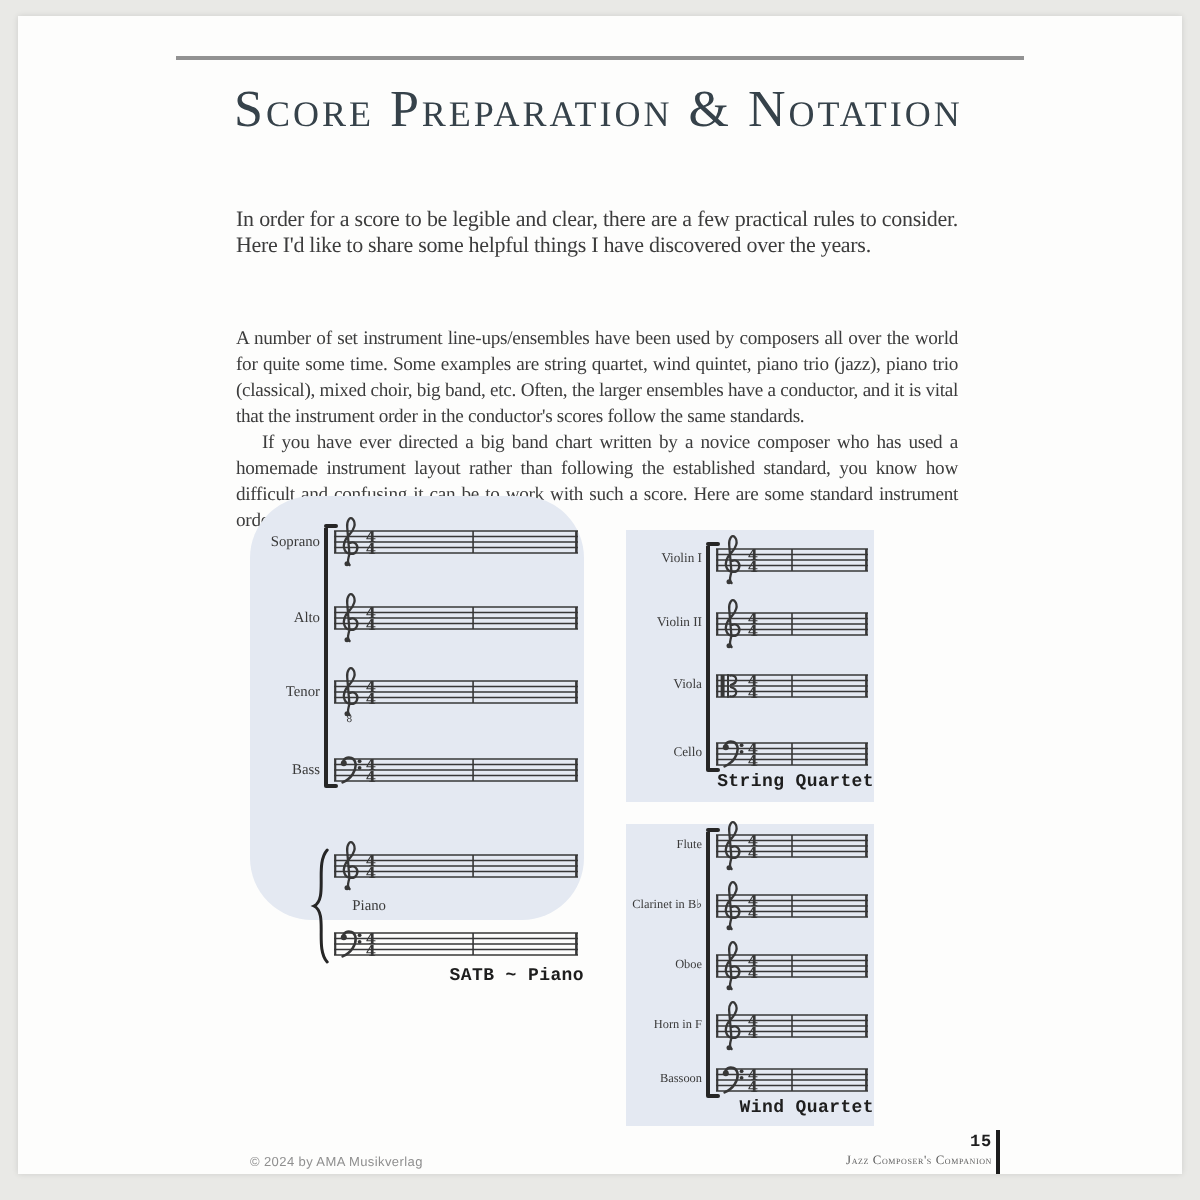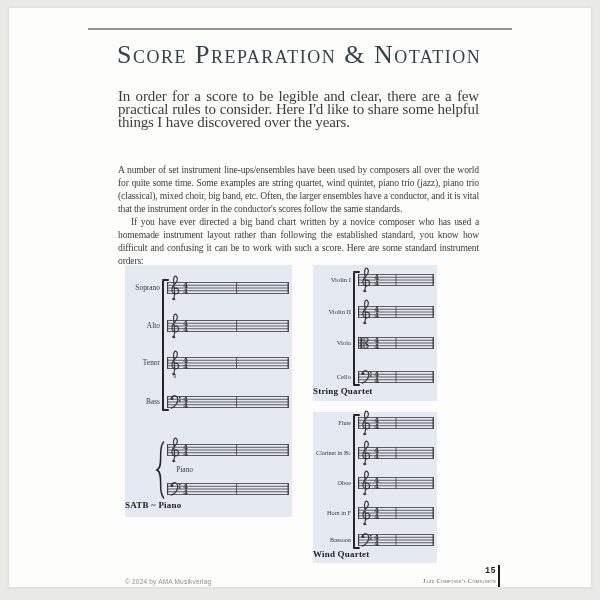--- a/index.html
+++ b/index.html
@@ -14,8 +14,8 @@
   .doc-title{position:absolute;left:117px;top:40px;width:420px;
     font-family:"Liberation Serif", serif;font-variant:small-caps;
     font-size:26px;letter-spacing:1.5px;color:var(--title-color,#36424a);}
-  .intro{position:absolute;left:118px;top:90px;width:361px;
-    font-size:15px;line-height:13px;letter-spacing:-0.15px;color:#3c3c3c;text-align:justify;}
+  .intro{position:absolute;left:118px;top:104px;width:361px;
+    font-size:11px;line-height:13px;letter-spacing:-0.15px;color:#3c3c3c;text-align:justify;}
   .section-heading{position:absolute;left:118px;top:139px;width:400px;
     font-family:"Liberation Sans", sans-serif;font-weight:bold;font-size:14.5px;
     letter-spacing:0.1px;color:#141414;}

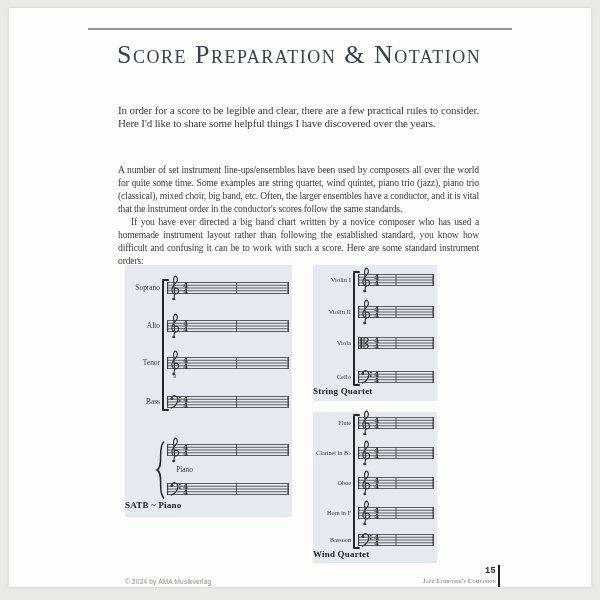--- a/index.html
+++ b/index.html
@@ -26,7 +26,7 @@
     text-align:justify;text-indent:13px;}
 
   .figure{position:absolute;background:var(--fig-bg,#e4e9f2);}
-  .fig-satb{left:125px;top:265px;width:167px;height:252px;}
+  .fig-satb{left:125px;top:248px;width:167px;height:212px;border-radius:31px;}
   .fig-string{left:313px;top:265px;width:124px;height:136px;}
   .fig-wind{left:313px;top:412px;width:124px;height:151px;}
   .fig-rows{position:absolute;left:0;top:0;right:0;bottom:0;}

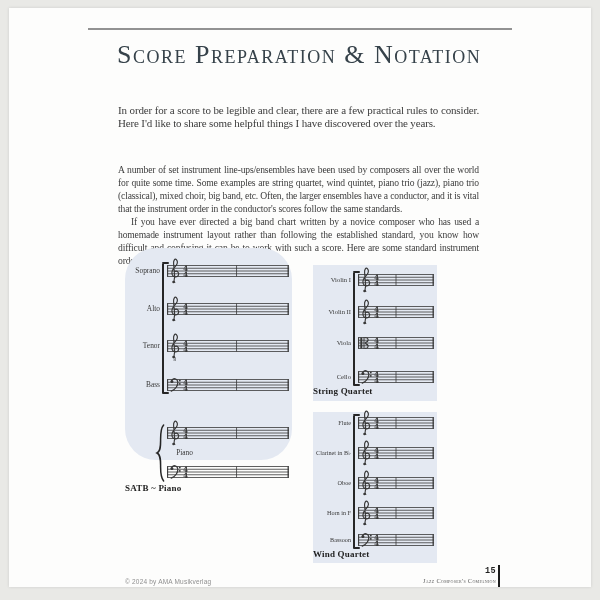--- a/index.html
+++ b/index.html
@@ -30,8 +30,8 @@
   .fig-string{left:313px;top:265px;width:124px;height:136px;}
   .fig-wind{left:313px;top:412px;width:124px;height:151px;}
   .fig-rows{position:absolute;left:0;top:0;right:0;bottom:0;}
-  .fig-caption{position:absolute;left:0;right:0;text-align:left;
-    font-family:Liberation Serif, serif;font-weight:bold;font-size:9px;
+  .fig-caption{position:absolute;left:0;right:0;text-align:right;
+    font-family:Liberation Mono, monospace;font-weight:bold;font-size:9px;
     letter-spacing:0.2px;color:#1e1e1e;}
   .fig-satb .fig-caption{top:235px;}
   .fig-string .fig-caption{top:121px;}

